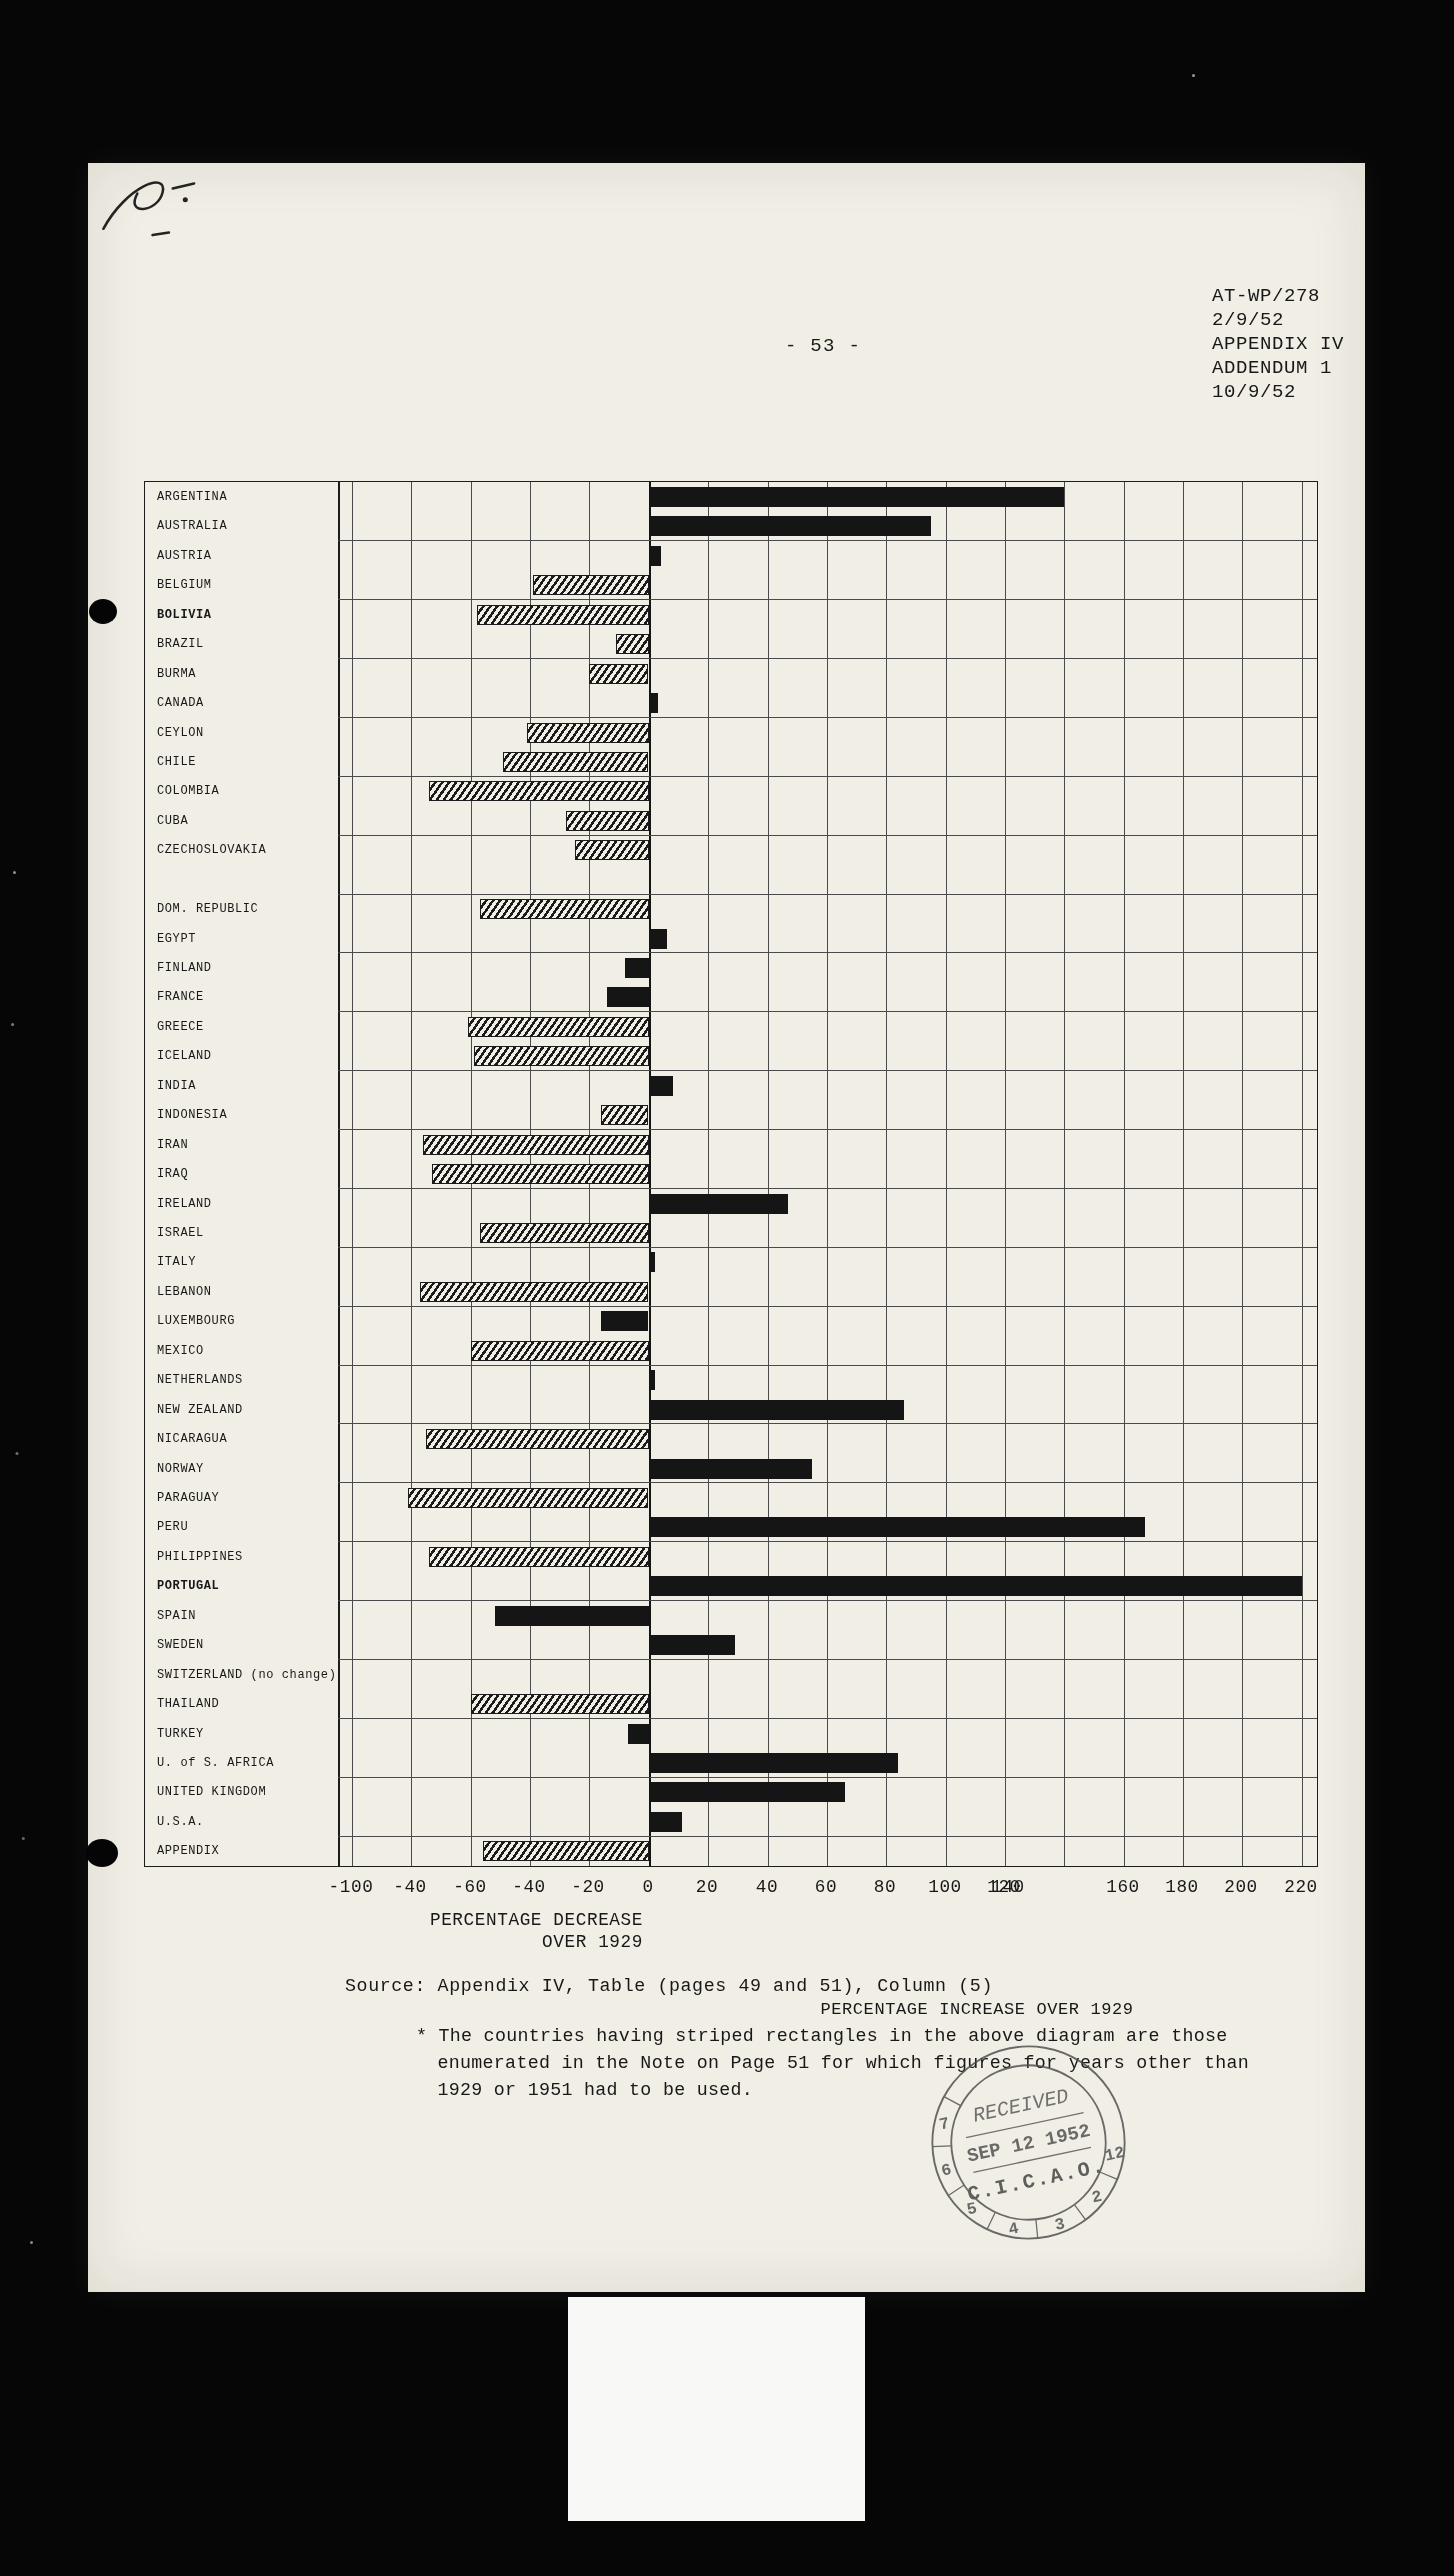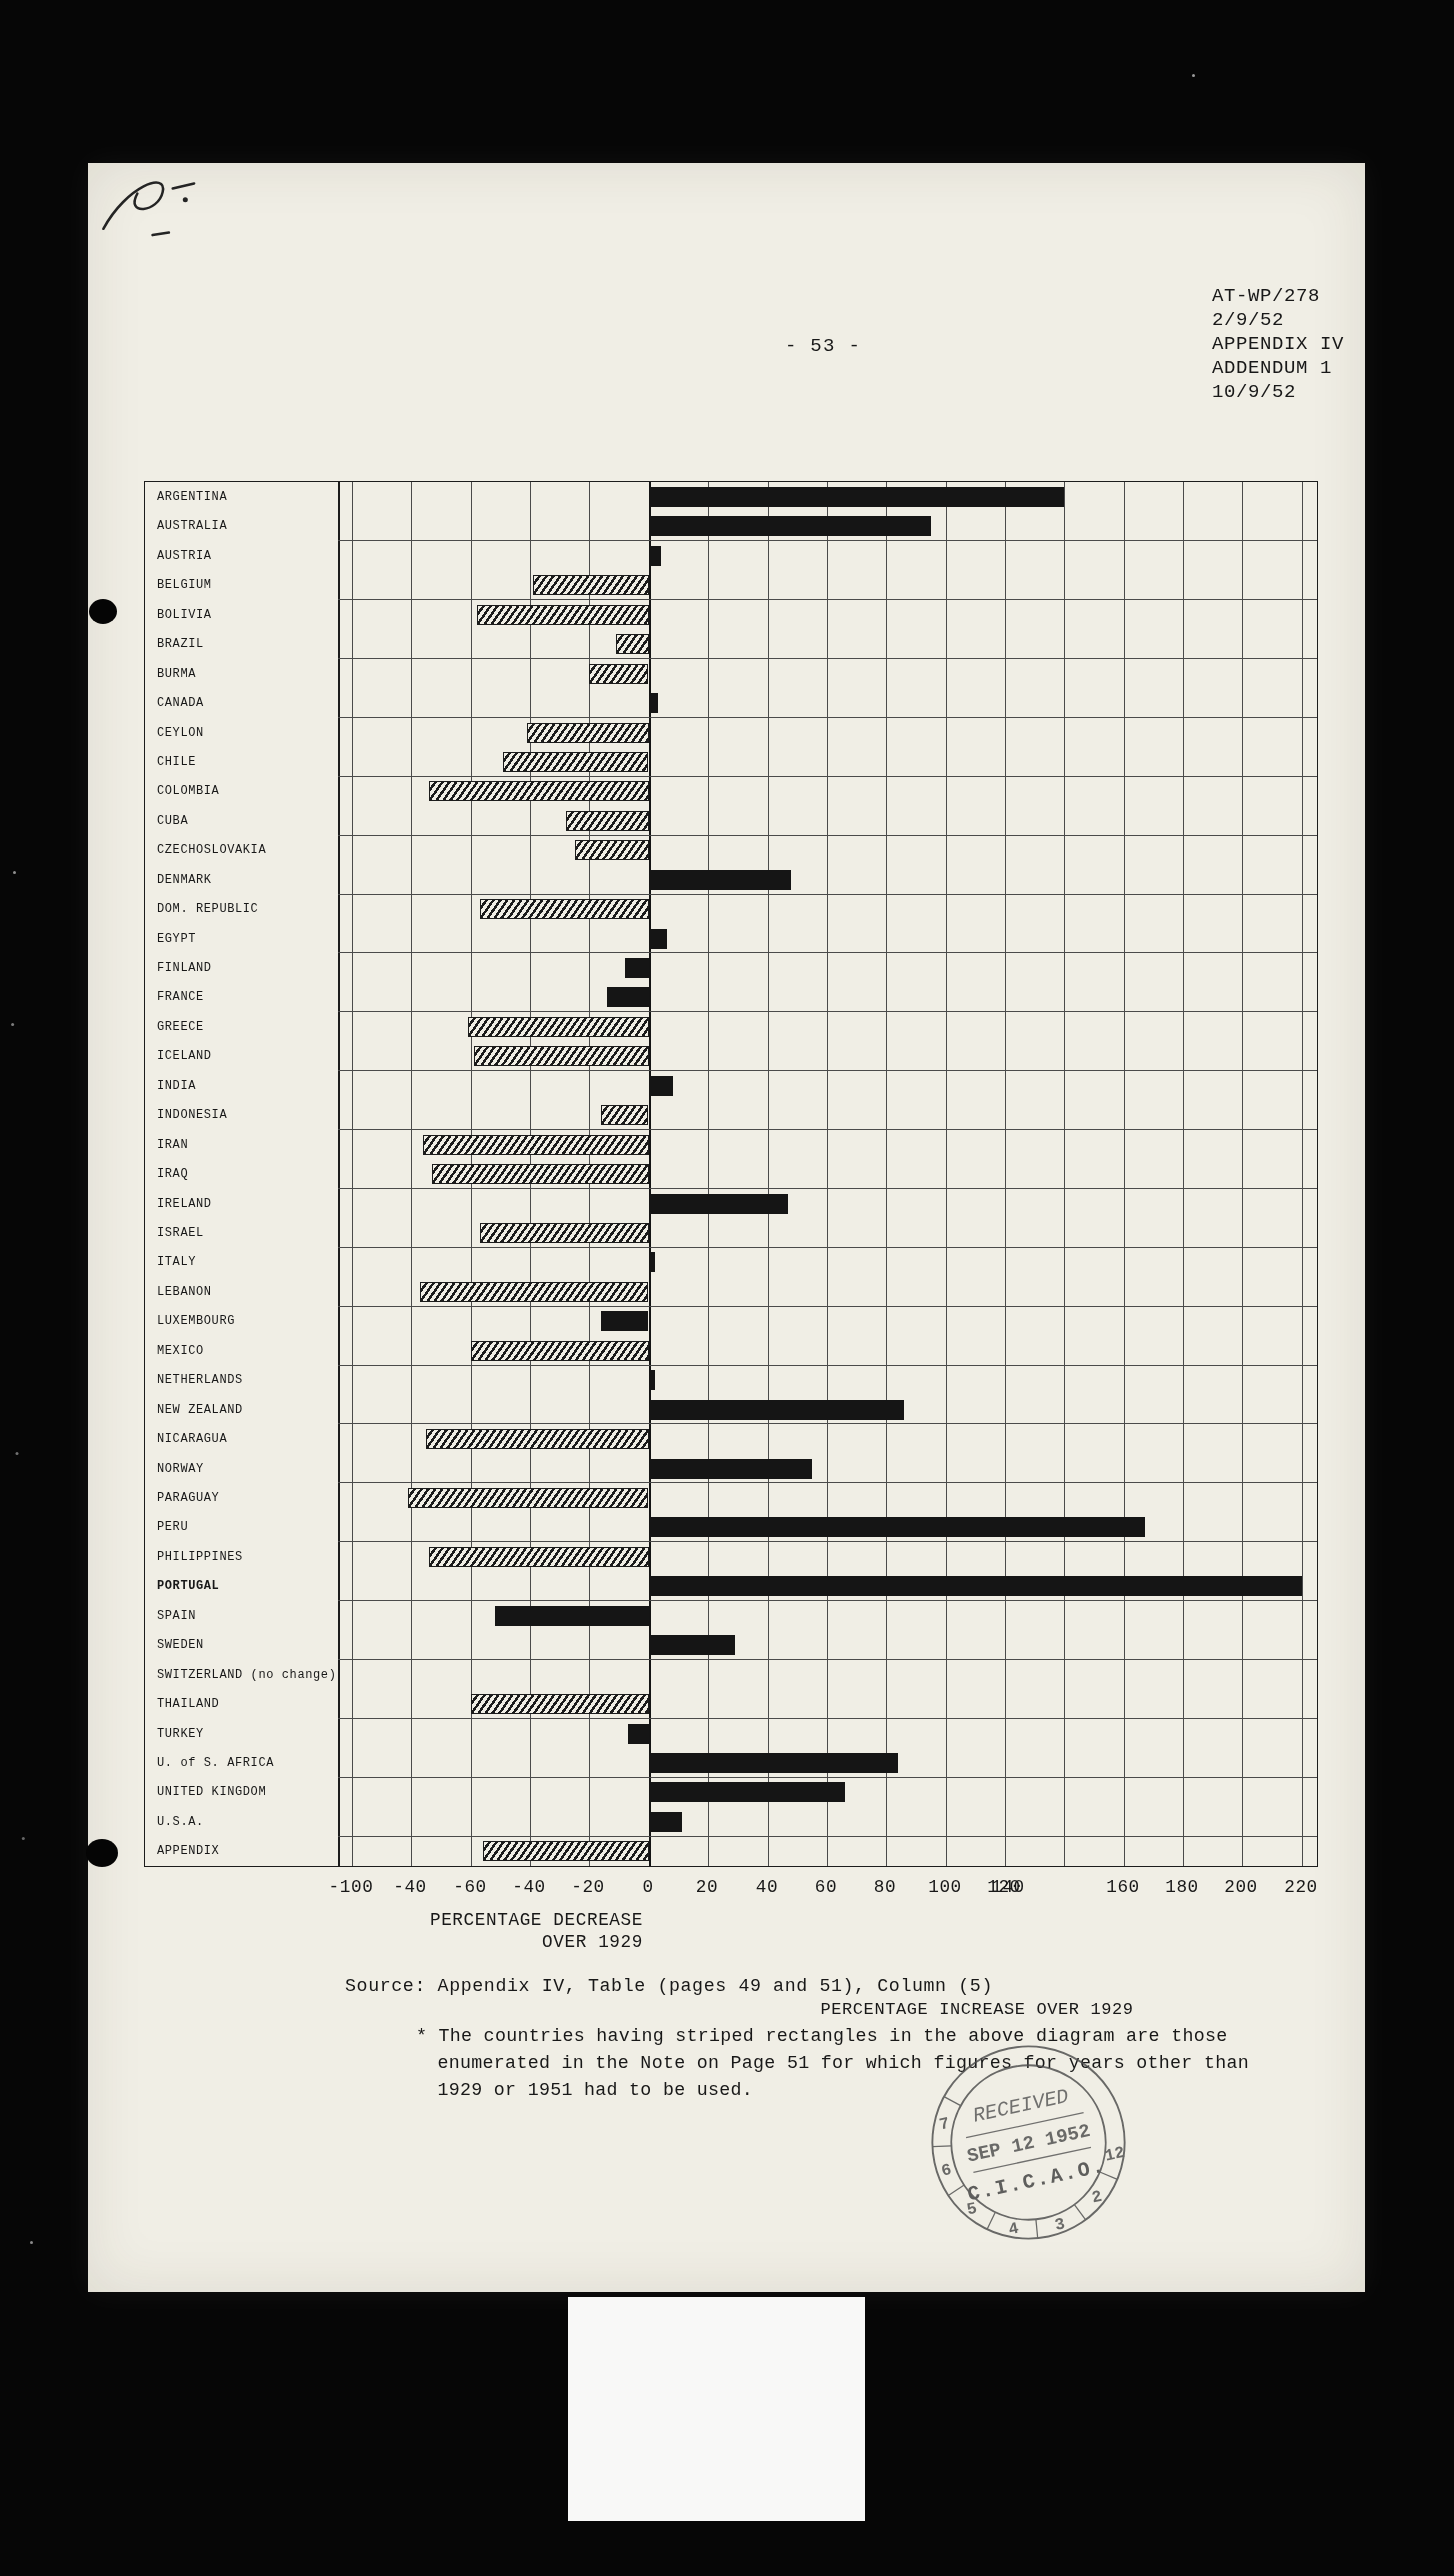--- a/index.html
+++ b/index.html
@@ -139,7 +139,7 @@
           <span class="country-label">BELGIUM</span>
           <div class="bar striped" style="width: 116px; left: 388px;"></div>
         </div>
-        <div class="bar-row" style="top: 118px;">
+        <div class="bar-row" style="top: 118px; font-weight: bold;">
           <span class="country-label">BOLIVIA</span>
           <div class="bar striped" style="width: 172px; left: 332px;"></div>
         </div>

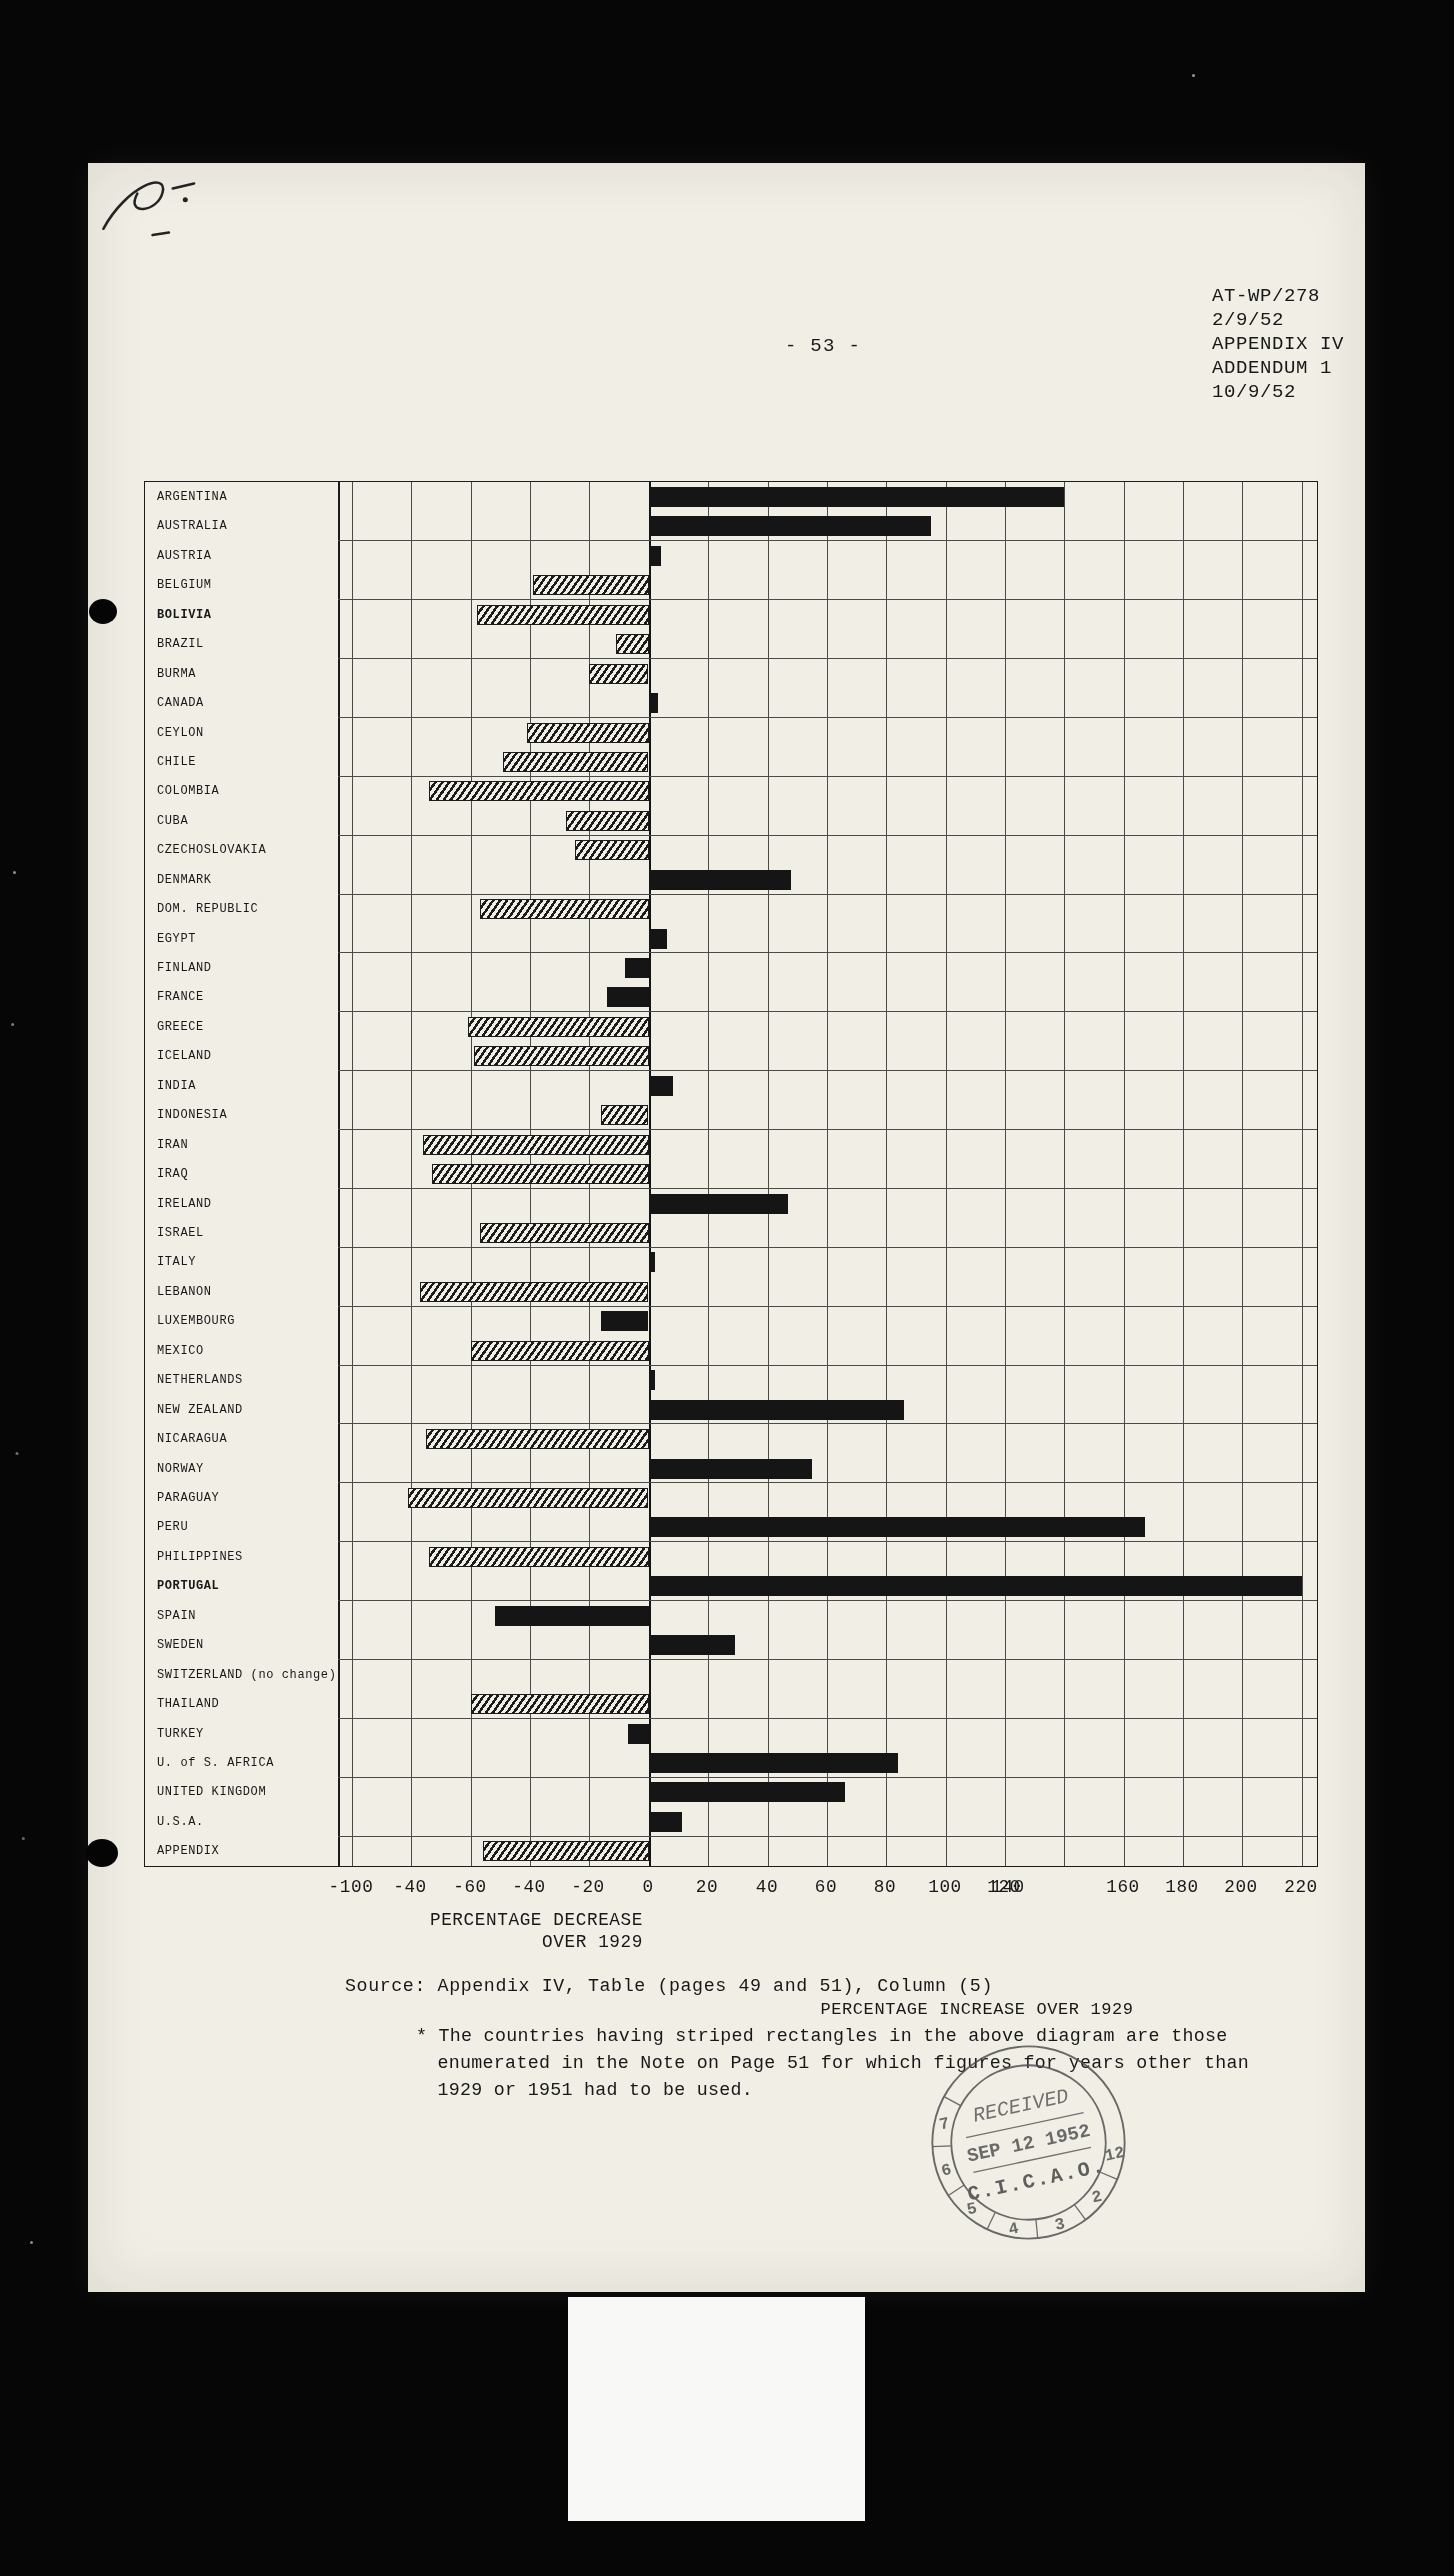--- a/index.html
+++ b/index.html
@@ -175,10 +175,6 @@
           <span class="country-label">CZECHOSLOVAKIA</span>
           <div class="bar striped" style="width: 74px; left: 430px;"></div>
         </div>
-        <div class="bar-row" style="top: 383px;">
-          <span class="country-label">DENMARK</span>
-          <div class="bar solid" style="width: 142px; left: 504px;"></div>
-        </div>
         <div class="bar-row" style="top: 412px;">
           <span class="country-label">DOM. REPUBLIC</span>
           <div class="bar striped" style="width: 169px; left: 335px;"></div>

